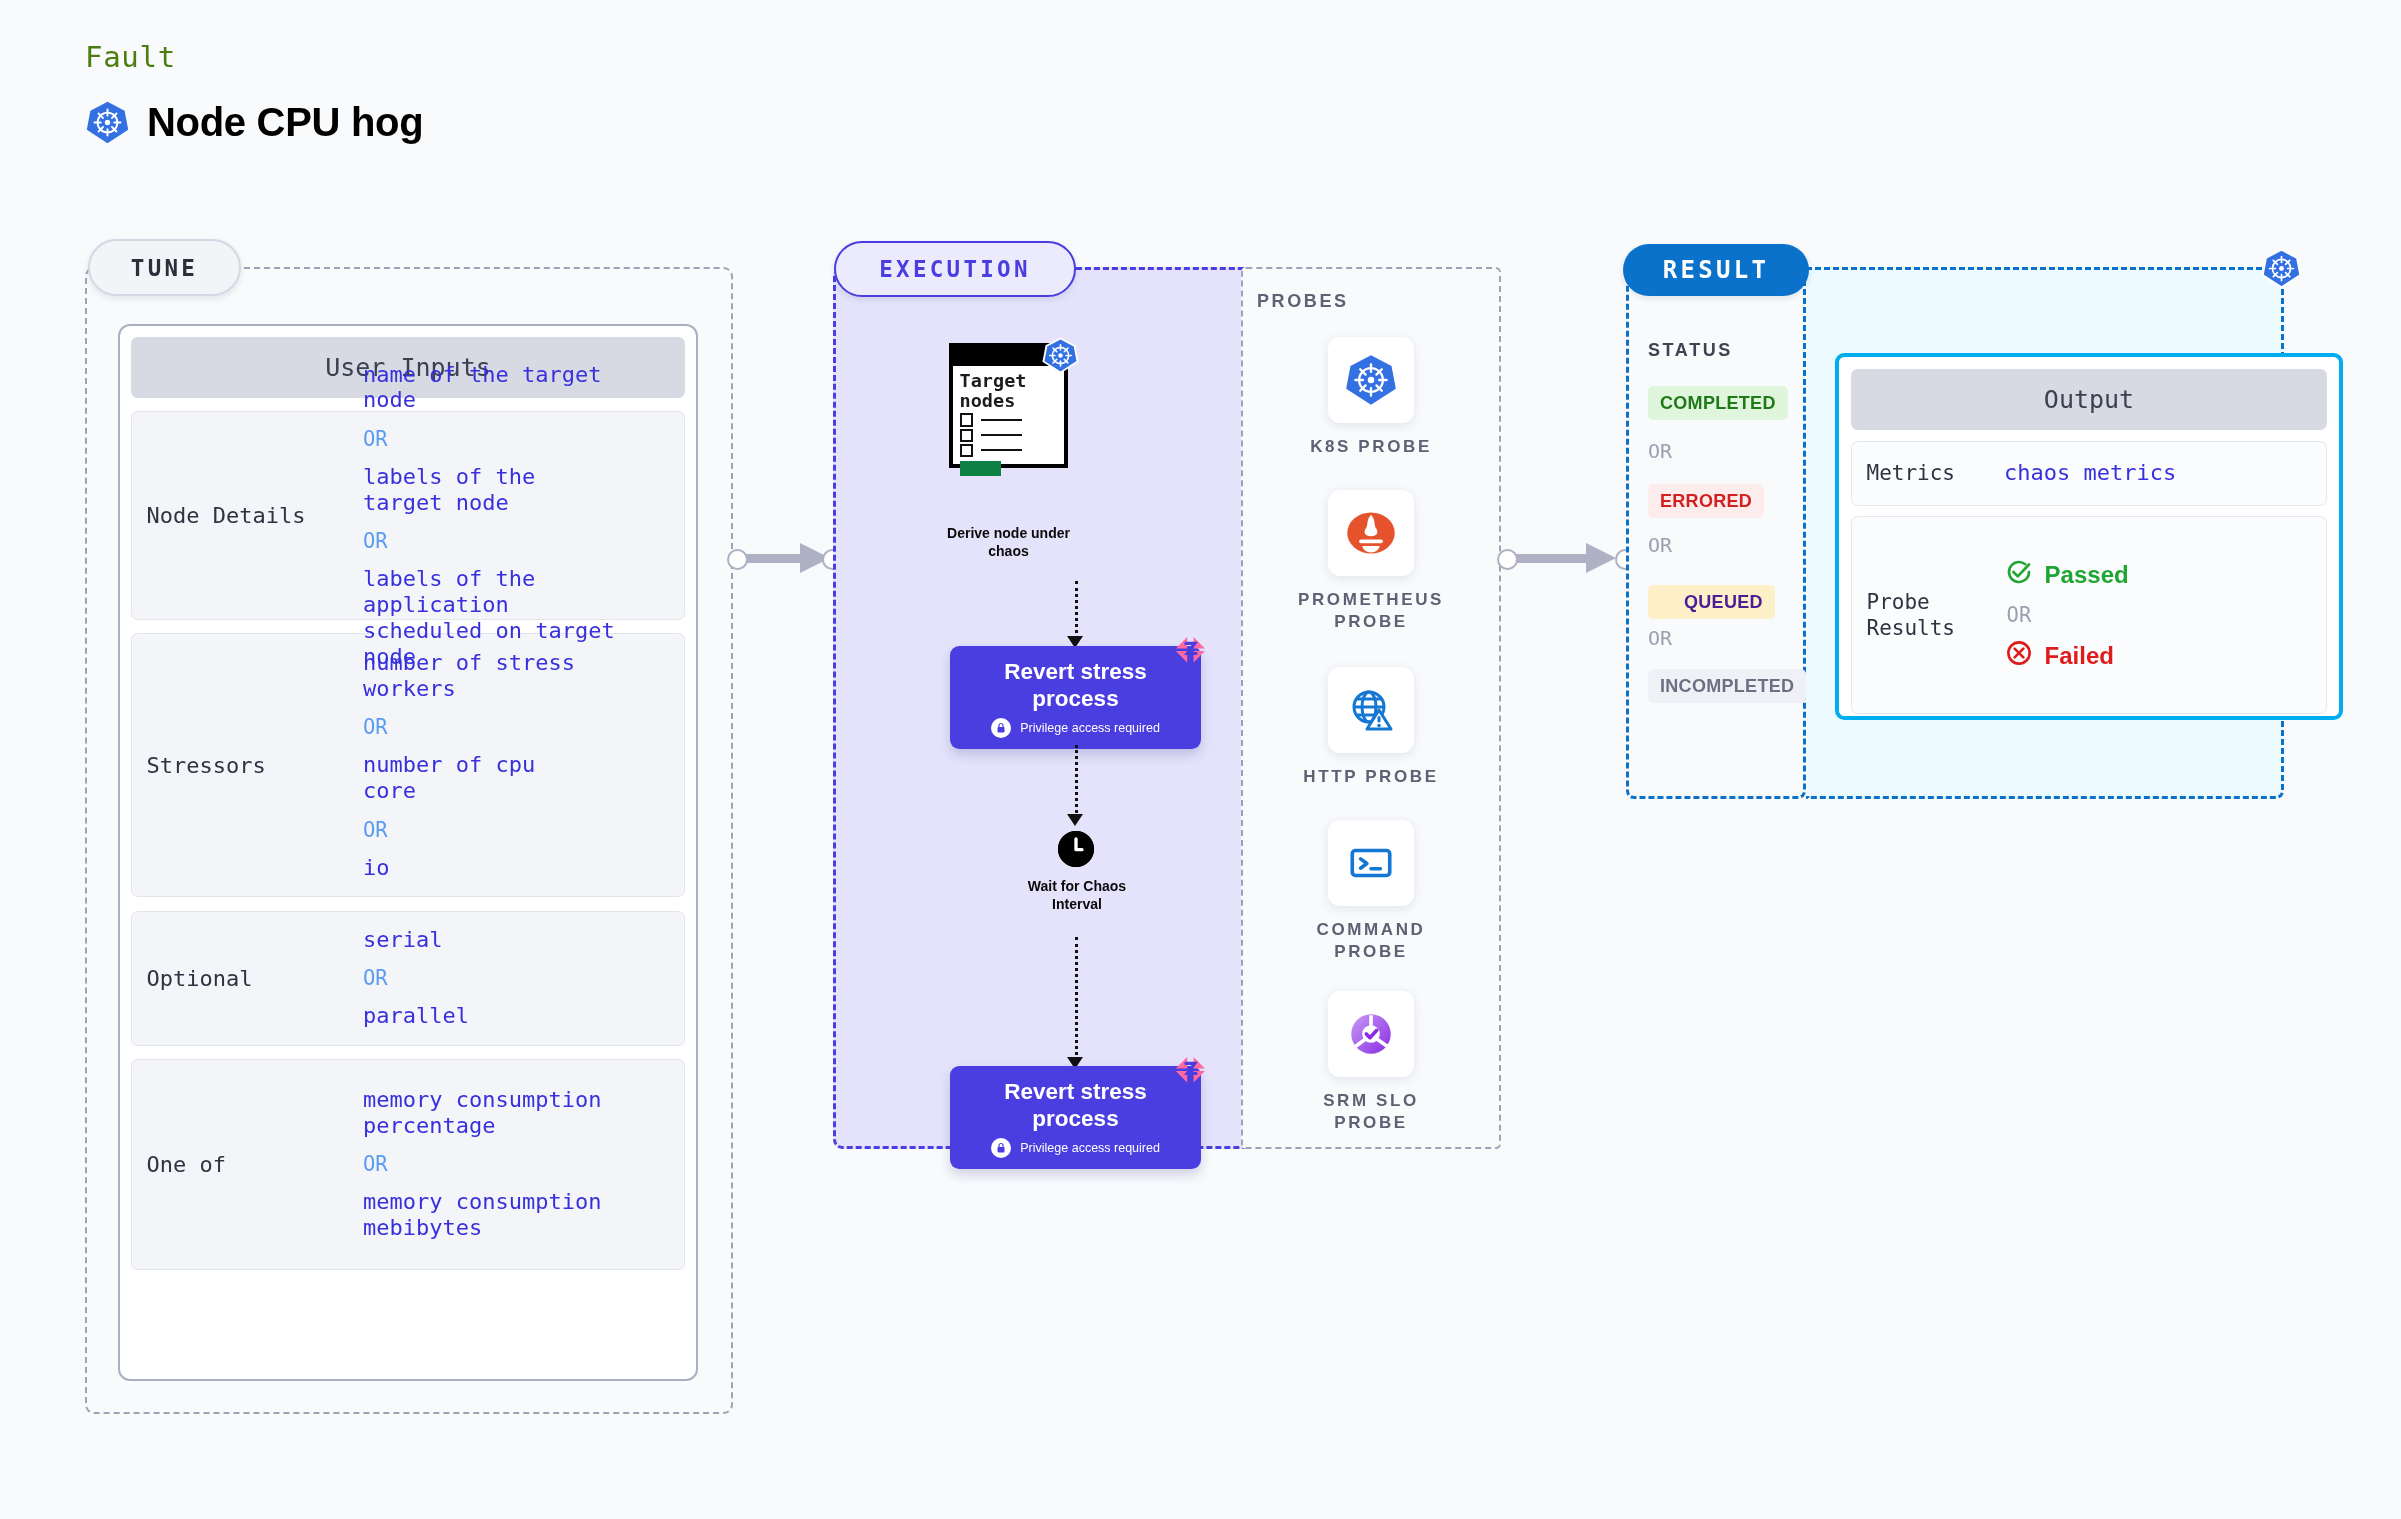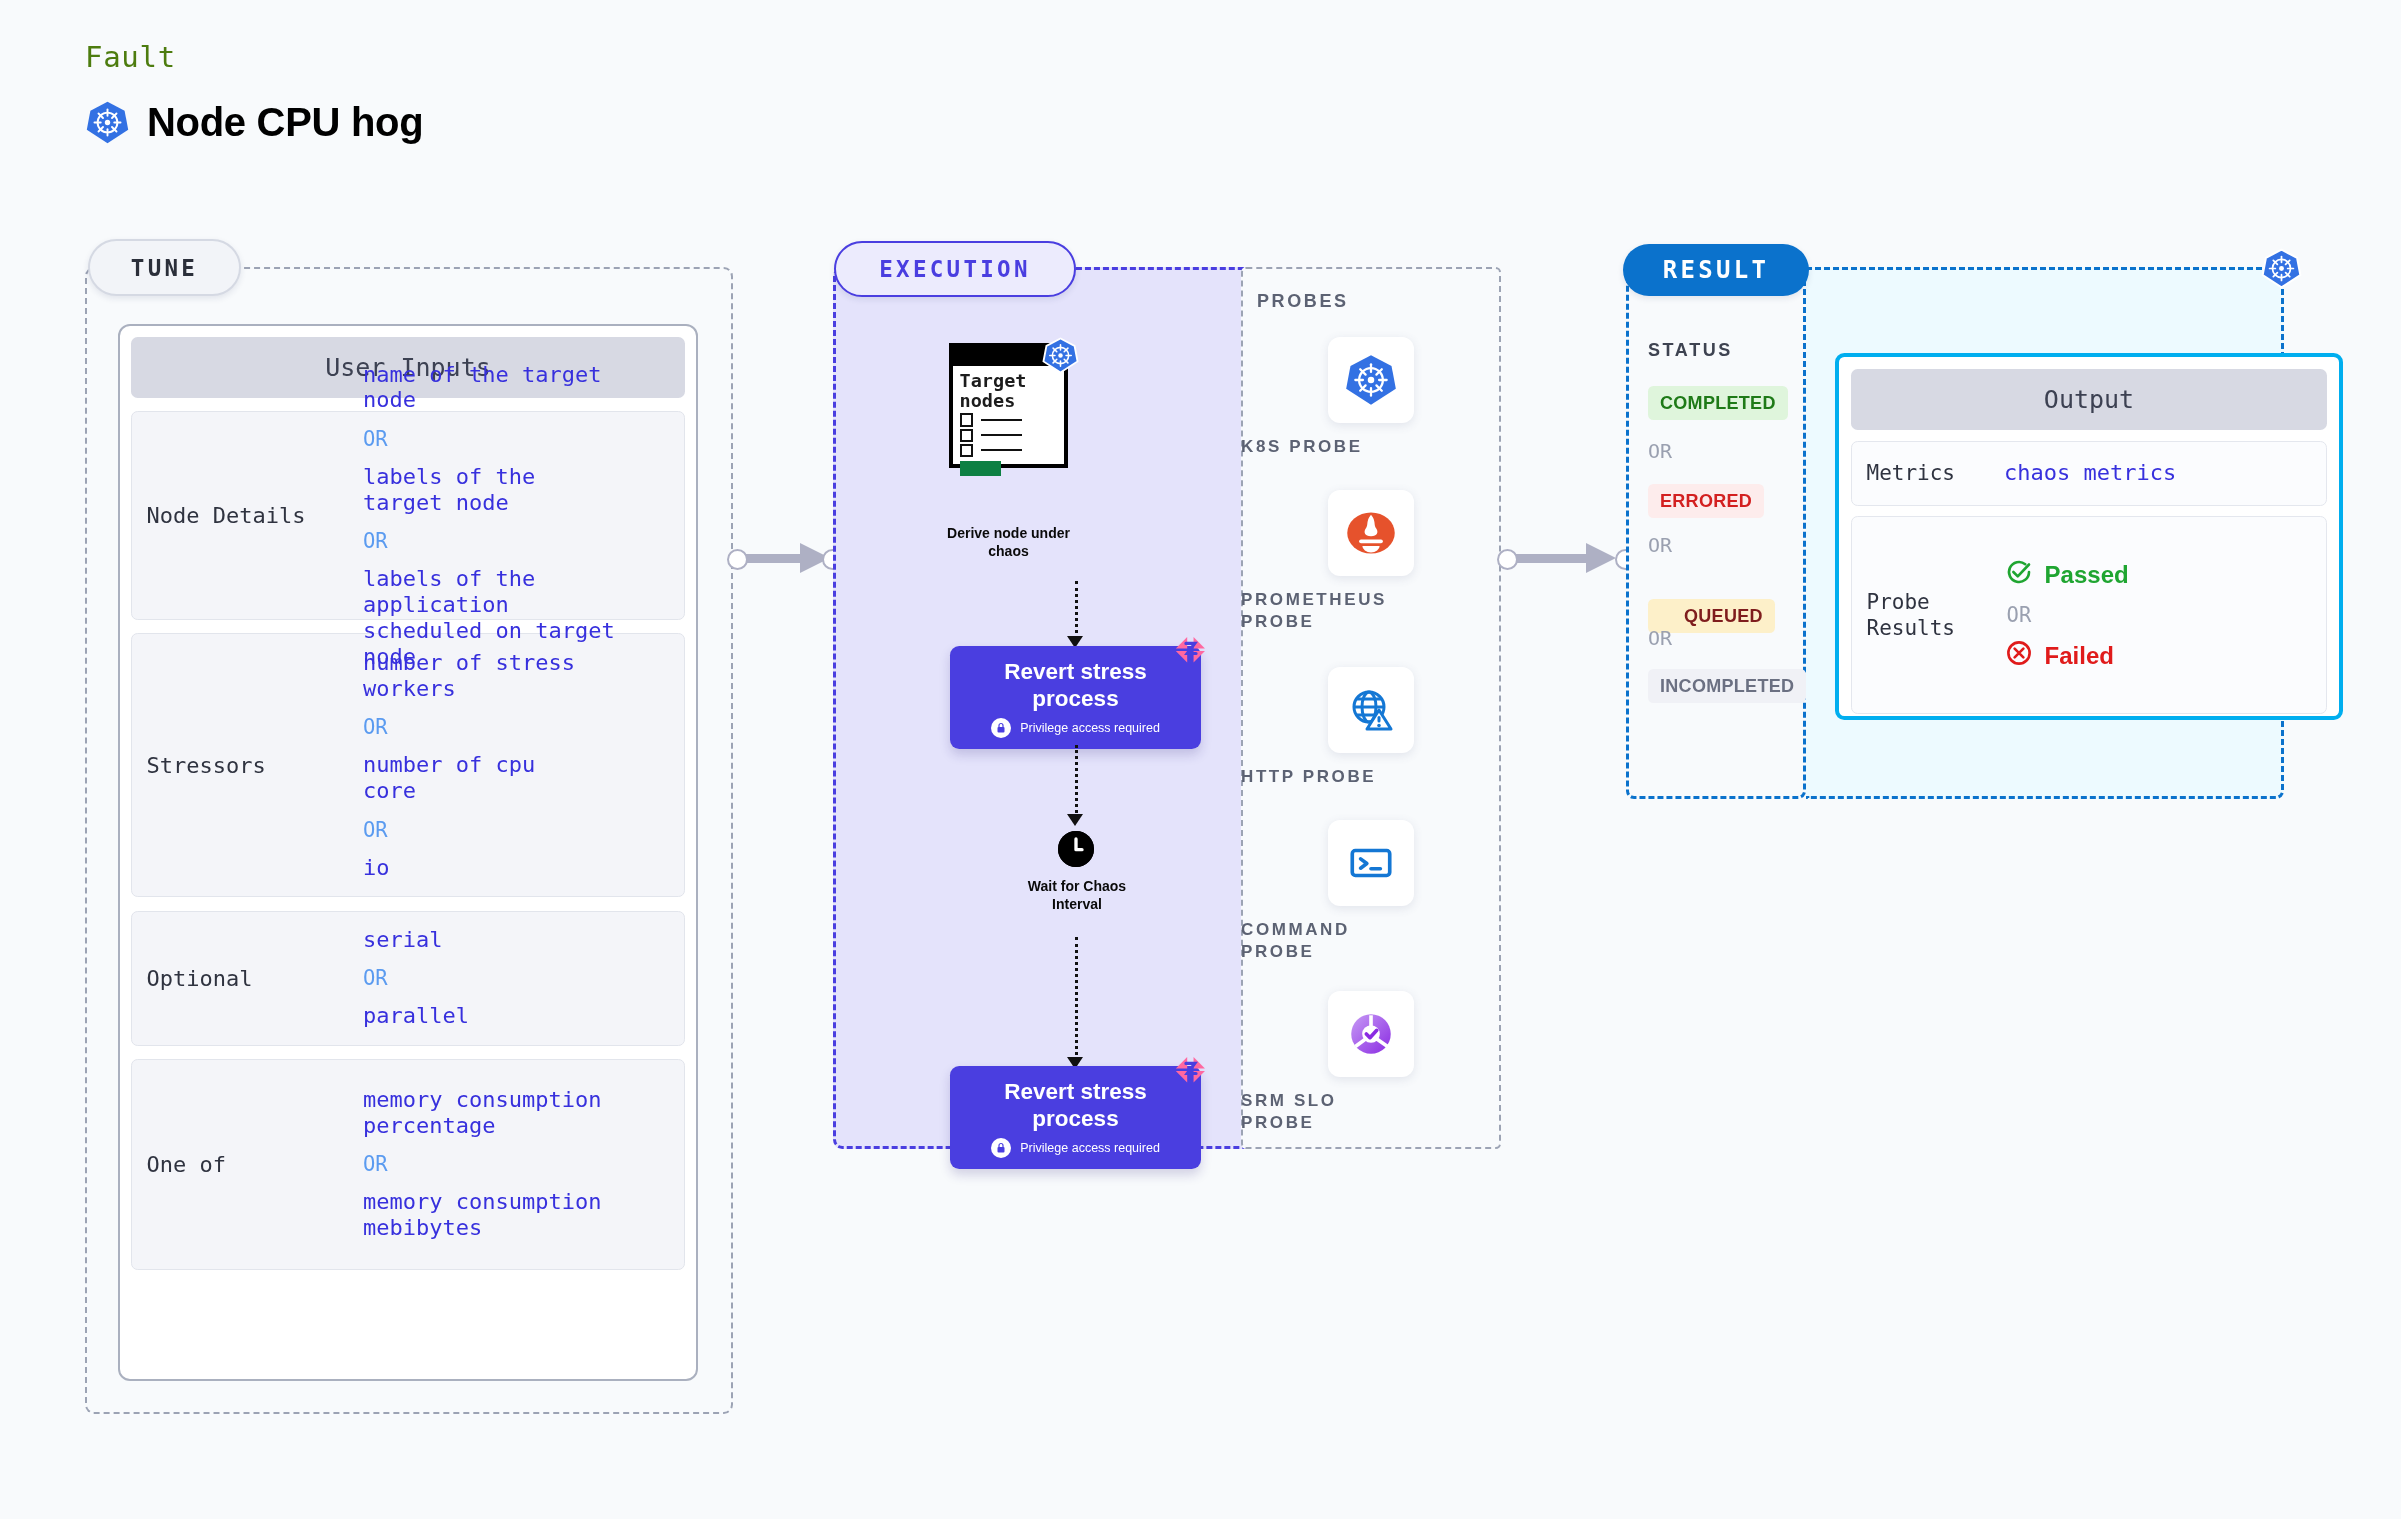--- a/index.html
+++ b/index.html
@@ -96,7 +96,7 @@
     position:absolute;left:1257px;top:291px;
     font-size:18px;letter-spacing:2.6px;color:#5c6273;font-weight:bold;
   }
-  .probe-item{position:absolute;width:260px;text-align:left;}
+  .probe-item{position:absolute;width:260px;text-align:center;}
   .probe-icon-box{
     width:86px;height:86px;margin:0 auto;background:#fff;border-radius:12px;
     box-shadow:0 2.6px 9.2px rgba(70,80,120,.12);

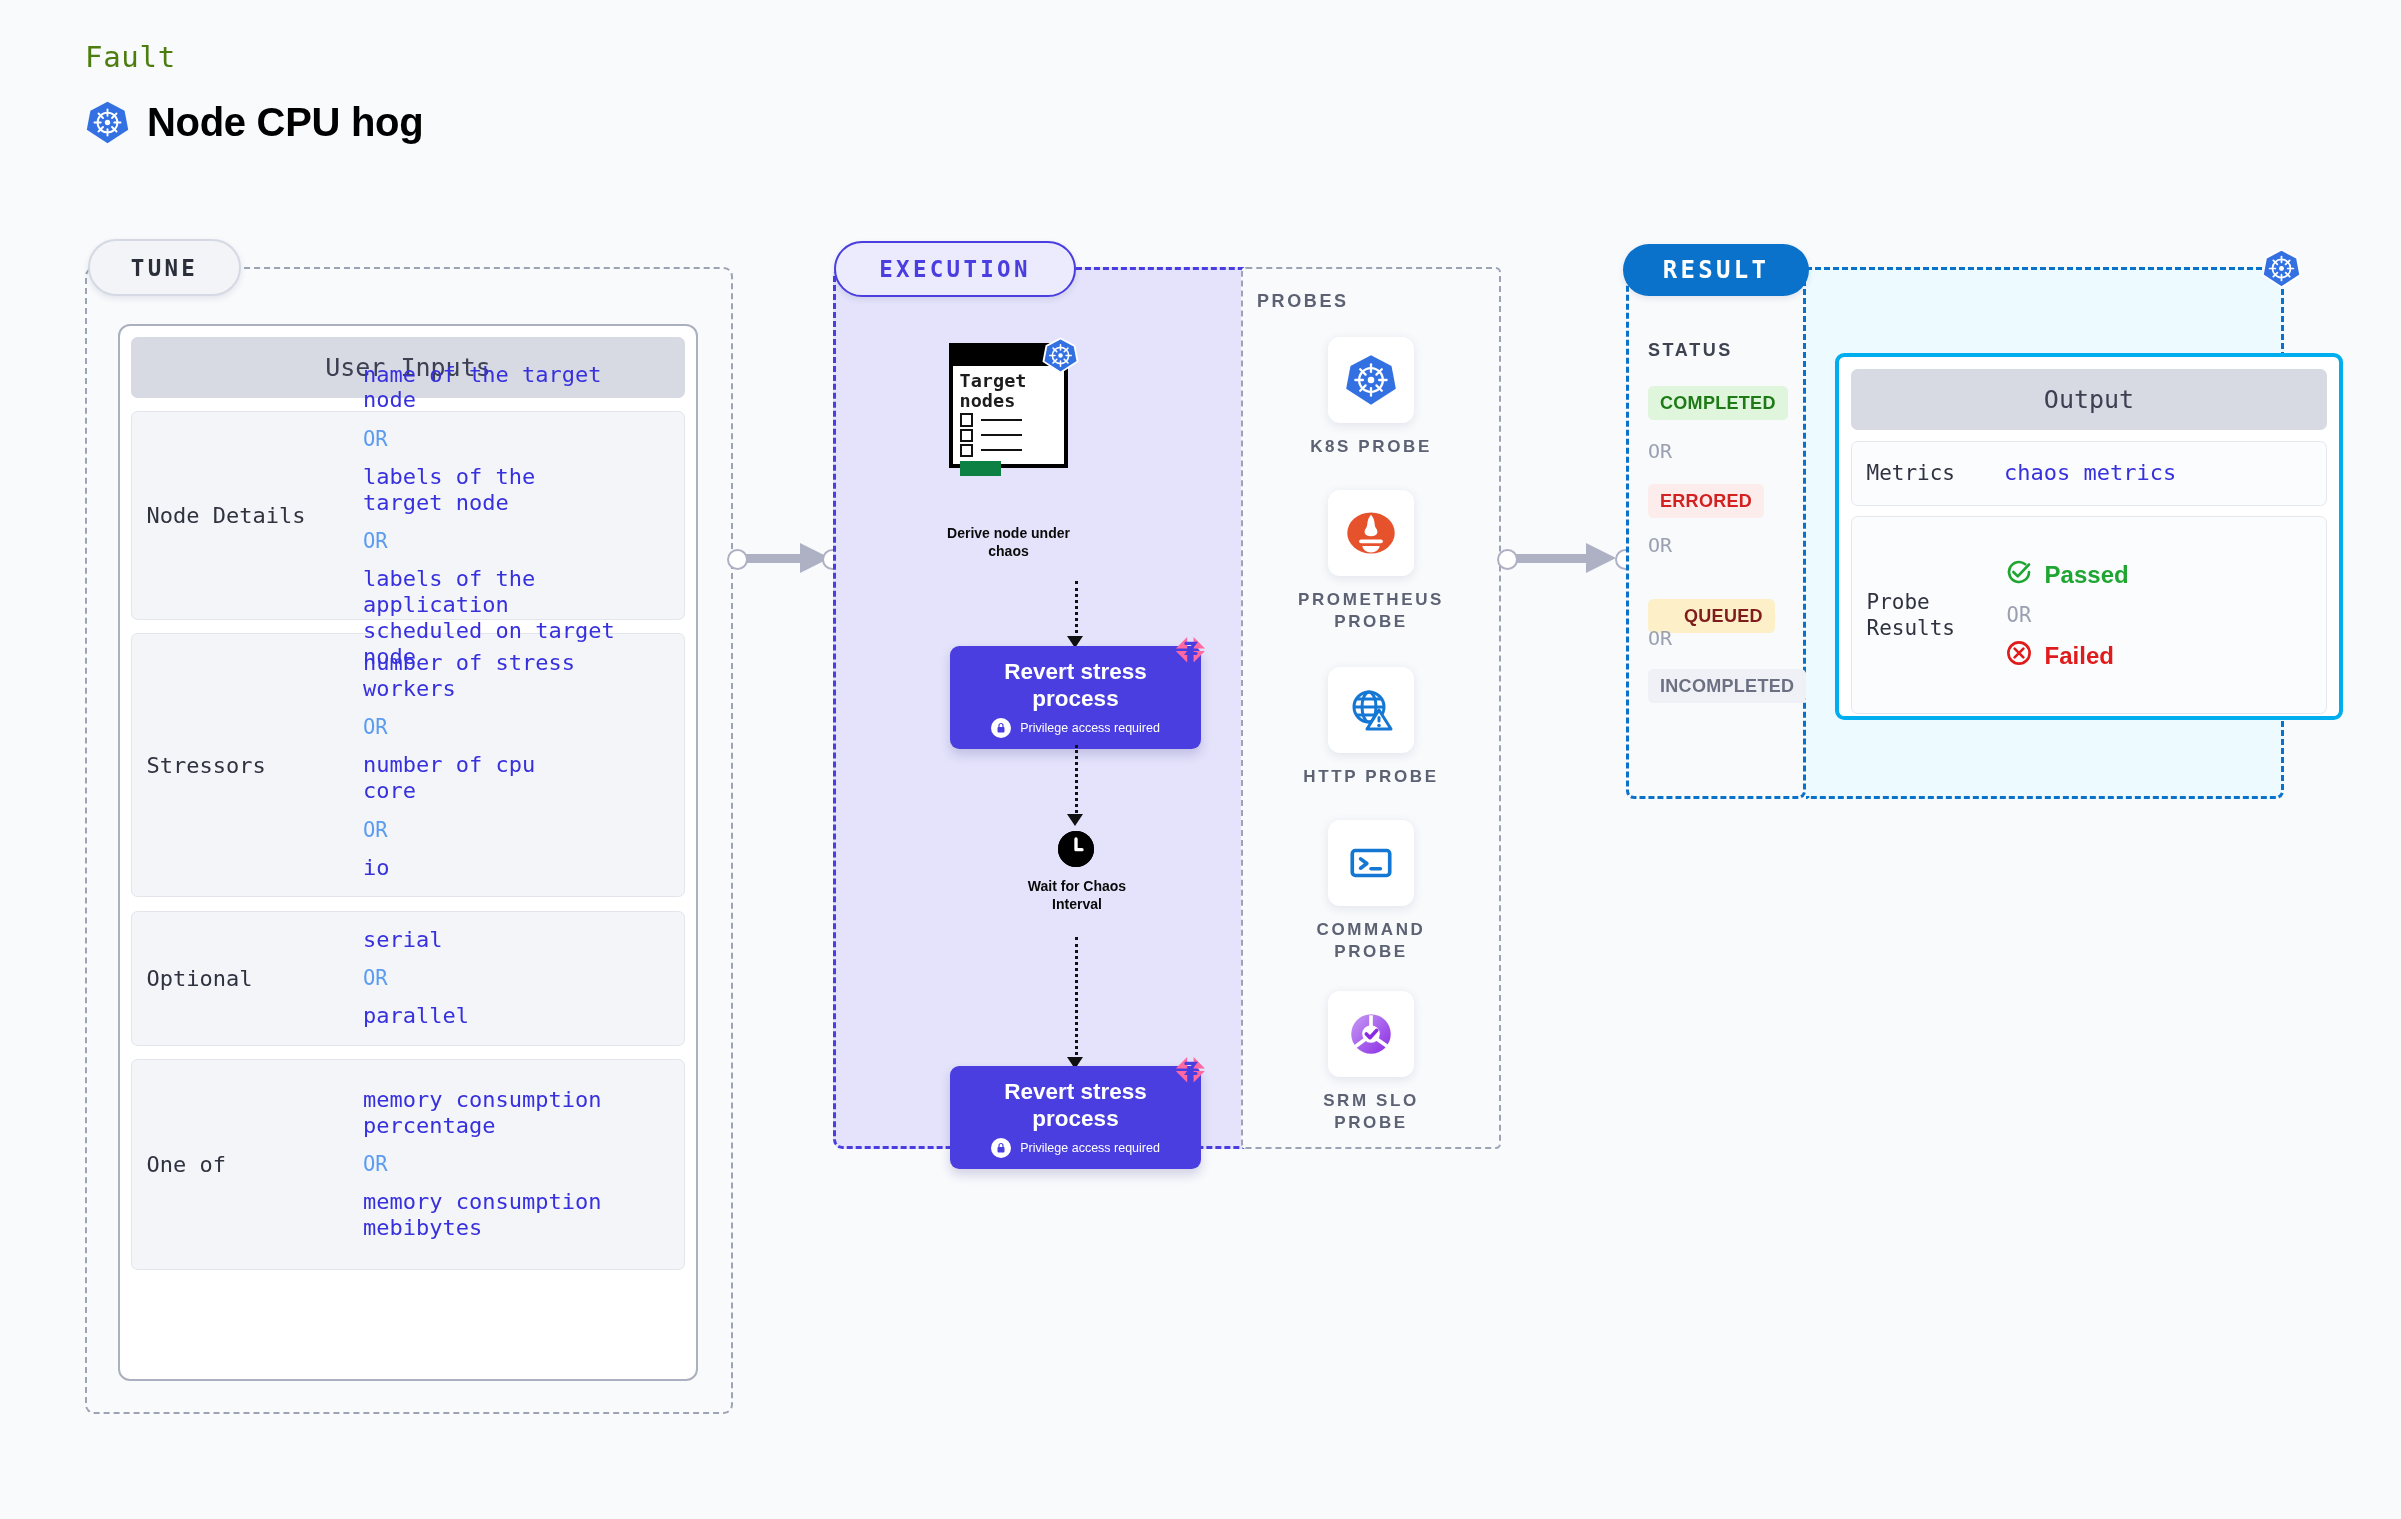--- a/index.html
+++ b/index.html
@@ -535,7 +535,7 @@
 <div class="status-or" style="top:439px;">OR</div>
 <div class="status-badge" style="top:484px;background:#fdecec;color:#d32020;">ERRORED</div>
 <div class="status-or" style="top:533px;">OR</div>
-<div class="status-badge" style="top:599px;background:#fdf0c9;color:#7f1d1d;padding-left:36px;">QUEUED</div>
+<div class="status-badge" style="top:585px;background:#fdf0c9;color:#4c1d95;padding-left:36px;">QUEUED</div>
 <div class="status-or" style="top:626px;">OR</div>
 <div class="status-badge" style="top:669px;background:#f0f1f6;color:#6b7082;">INCOMPLETED</div>
 

